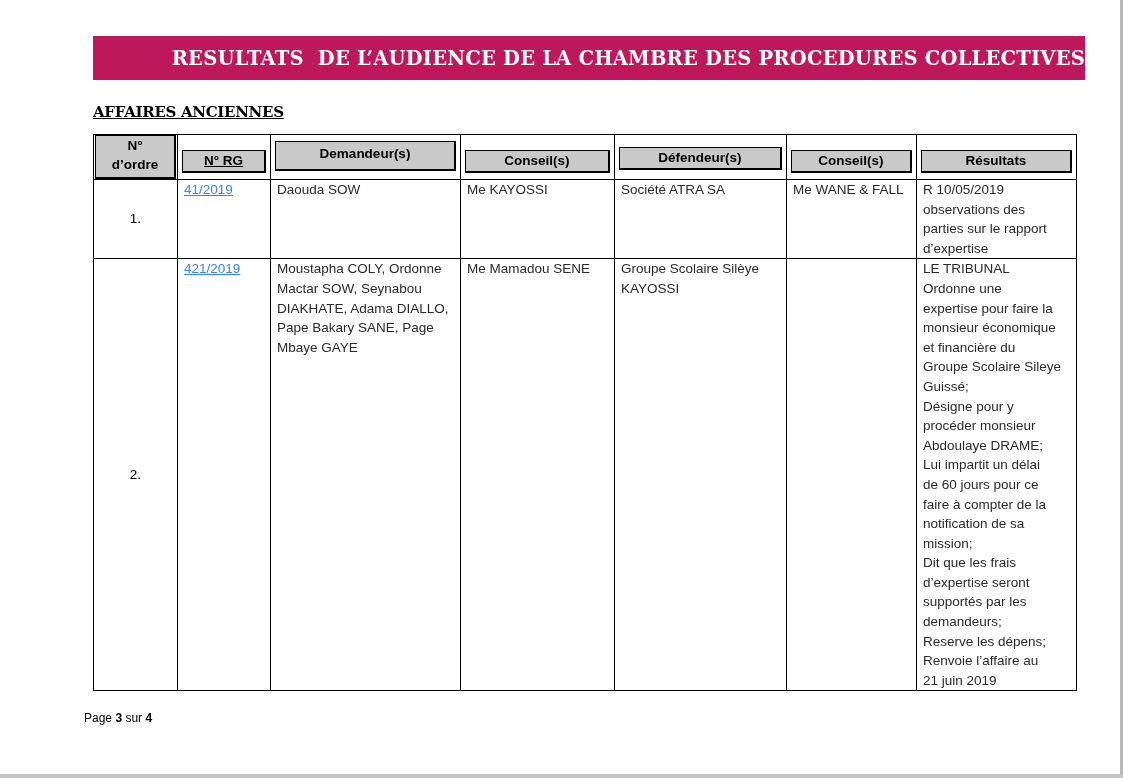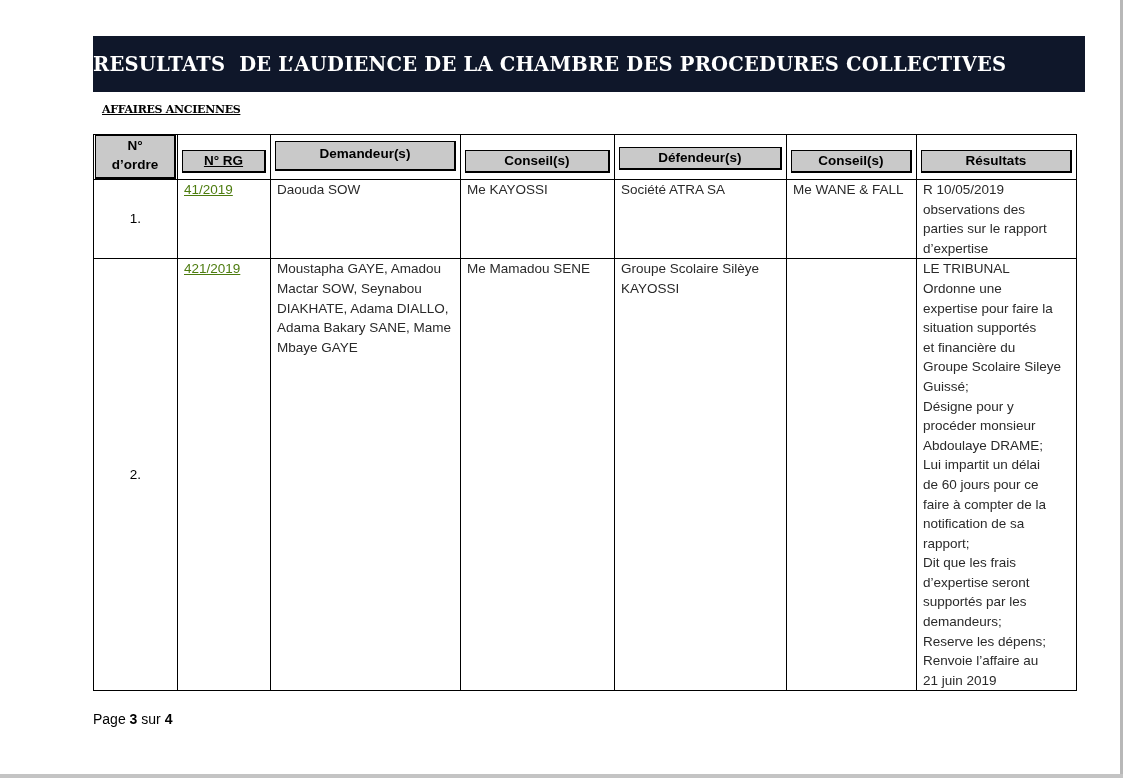--- a/index.html
+++ b/index.html
@@ -10,8 +10,8 @@
   .page-edge-right { position: absolute; left: 1120px; top: 0; width: 3px; height: 778px; background: #b8b8b8; }
   .page-edge-bottom { position: absolute; left: 0; top: 774px; width: 1123px; height: 4px; background: #c4c4c4; }
   .title-bar {
-    position: absolute; left: 93px; top: 36px; width: 992px; height: 56px; background: #0f172a;
-    display: flex; align-items: center; justify-content: flex-start;
+    position: absolute; left: 93px; top: 36px; width: 992px; height: 44px; background: #be185d;
+    display: flex; align-items: center; justify-content: flex-end;
   }
   .title-bar span {
     color: #fff; font-family: "DejaVu Serif", "Liberation Serif", serif; font-weight: bold;

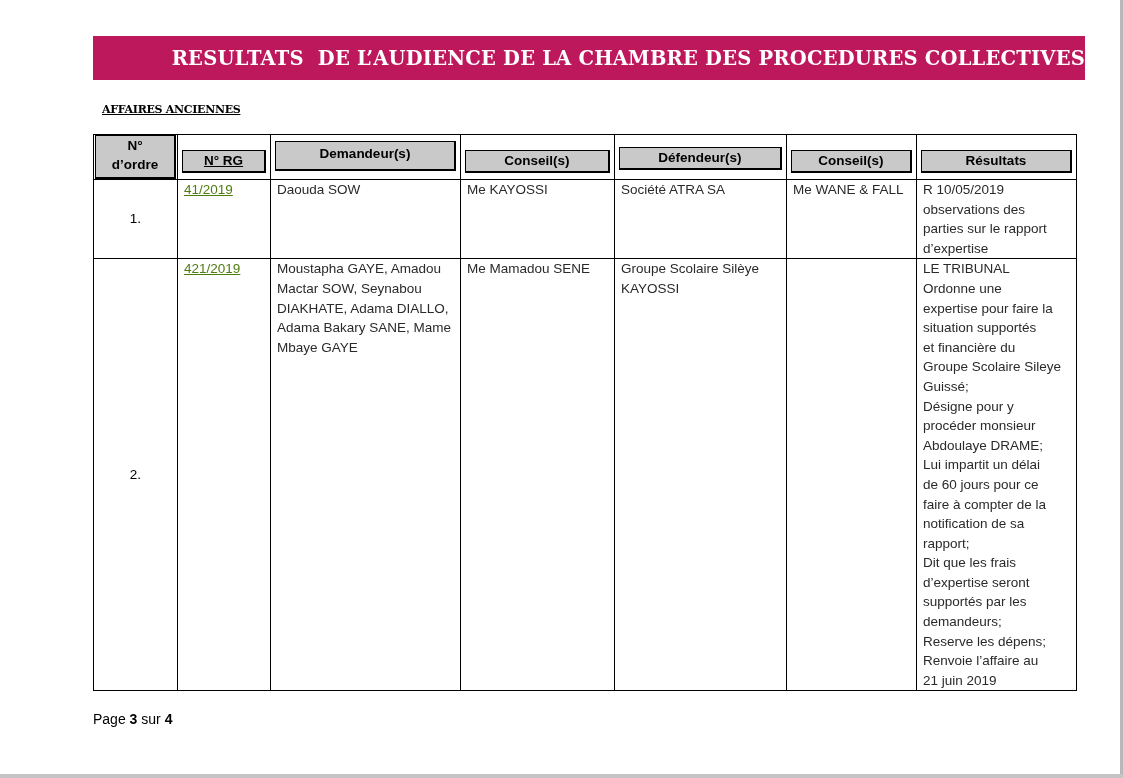--- a/index.html
+++ b/index.html
@@ -18,8 +18,8 @@
     font-size: 19.5px; letter-spacing: 0.2px; white-space: pre;
   }
   .section-title {
-    position: absolute; left: 102px; top: 103px; font-family: "DejaVu Serif", "Liberation Serif", serif;
-    font-weight: bold; font-size: 11px; text-decoration: underline; letter-spacing: -0.3px;
+    position: absolute; left: 93px; top: 103px; font-family: "DejaVu Serif", "Liberation Serif", serif;
+    font-weight: bold; font-size: 15px; text-decoration: underline; letter-spacing: -0.3px;
   }
   table.results {
     position: absolute; left: 93px; top: 134px; border-collapse: collapse; table-layout: fixed;

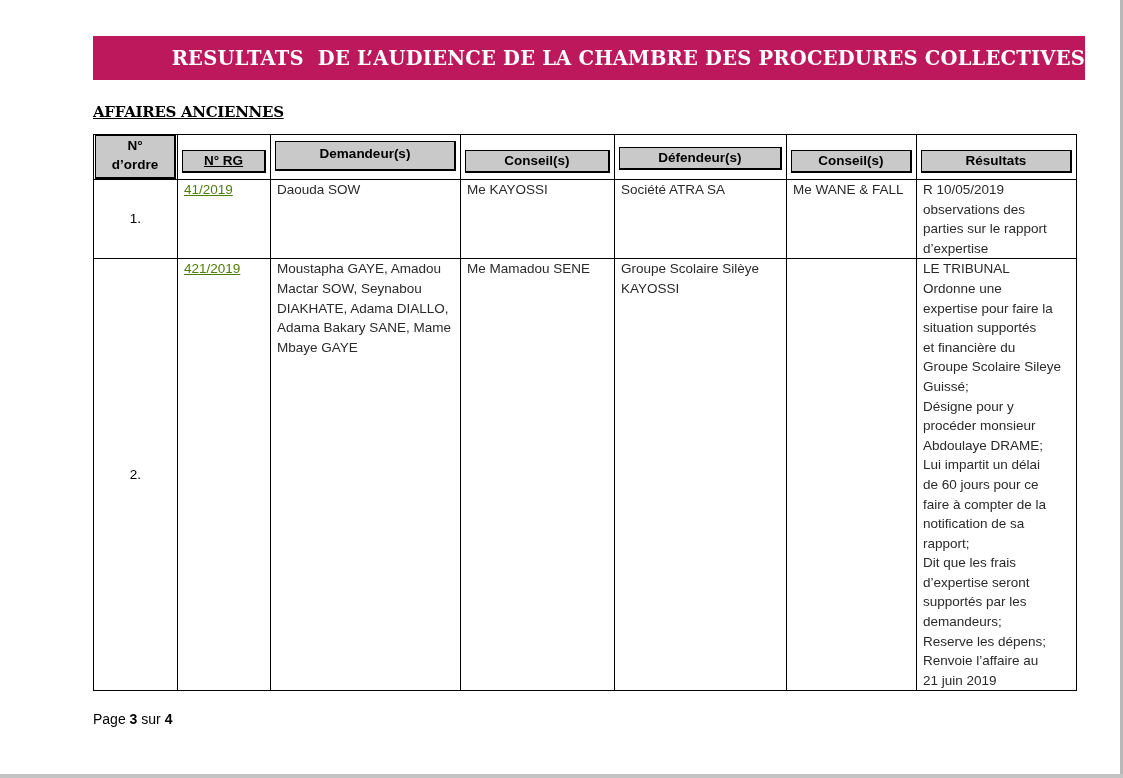--- a/index.html
+++ b/index.html
@@ -39,7 +39,7 @@
   .hdr-box.mid { height: 27px; line-height: 24px; margin-top: 6px; }
   .hdr-box.u span { text-decoration: underline; }
   td.ordre { text-align: center !important; vertical-align: middle !important; color: #000 !important; }
-  .rg { text-decoration: underline; color: #4d7c0f; }
+  .rg { text-decoration: underline; color: #3b82f6; }
   .dark { color: #000; }
   .line { display: block; }
   .footer {

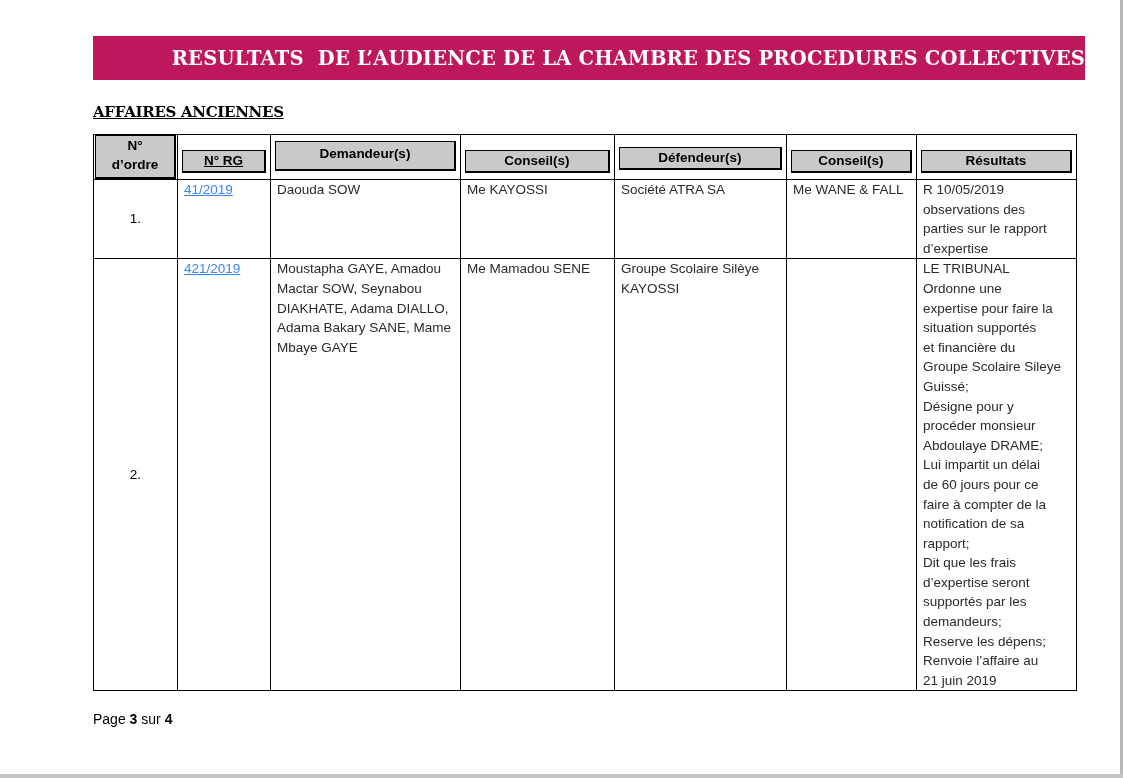--- a/index.html
+++ b/index.html
@@ -116,7 +116,7 @@
       <td class="ordre">2.</td>
       <td><span class="rg">421/2019</span></td>
       <td class="dark">
-        <span class="line">Moustapha GAYE, Amadou</span>
+        <span class="line">Moustapha COLY, Ordonne</span>
         <span class="line">Mactar SOW, Seynabou</span>
         <span class="line">DIAKHATE, Adama DIALLO,</span>
         <span class="line">Adama Bakary SANE, Mame</span>

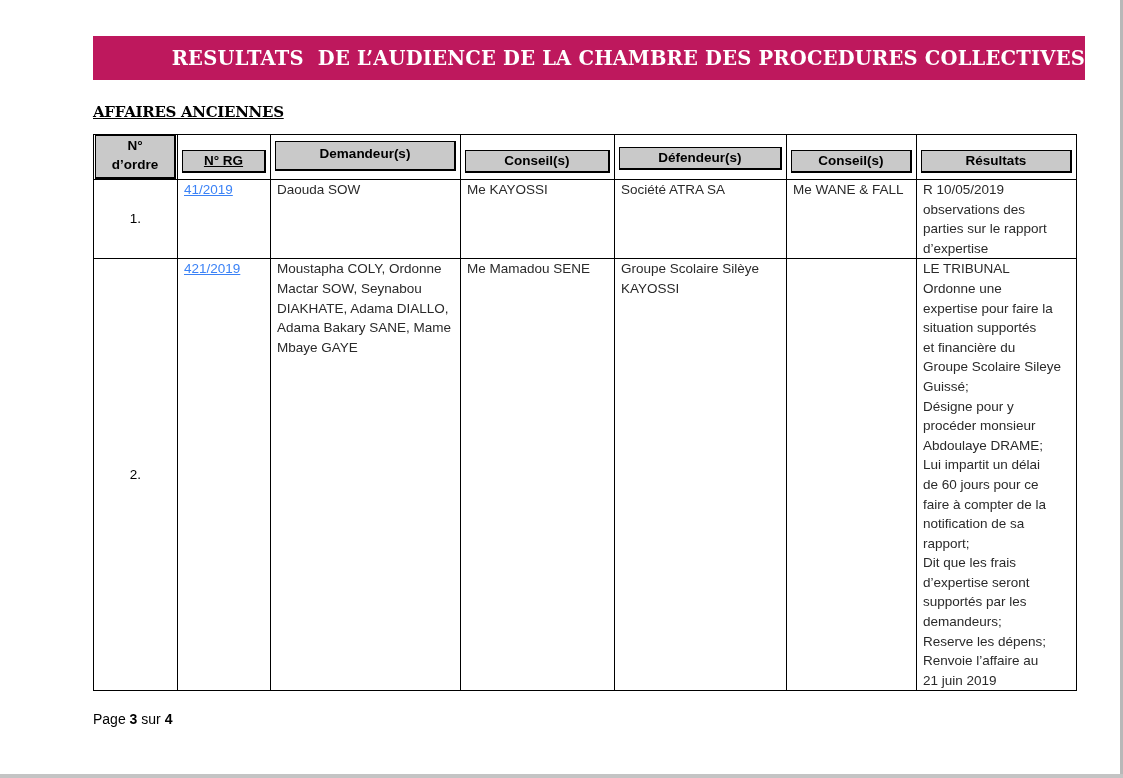--- a/index.html
+++ b/index.html
@@ -119,7 +119,7 @@
         <span class="line">Moustapha COLY, Ordonne</span>
         <span class="line">Mactar SOW, Seynabou</span>
         <span class="line">DIAKHATE, Adama DIALLO,</span>
-        <span class="line">Adama Bakary SANE, Mame</span>
+        <span class="line">Pape Bakary SANE, Page</span>
         <span class="line">Mbaye GAYE</span>
       </td>
       <td>Me Mamadou SENE</td>

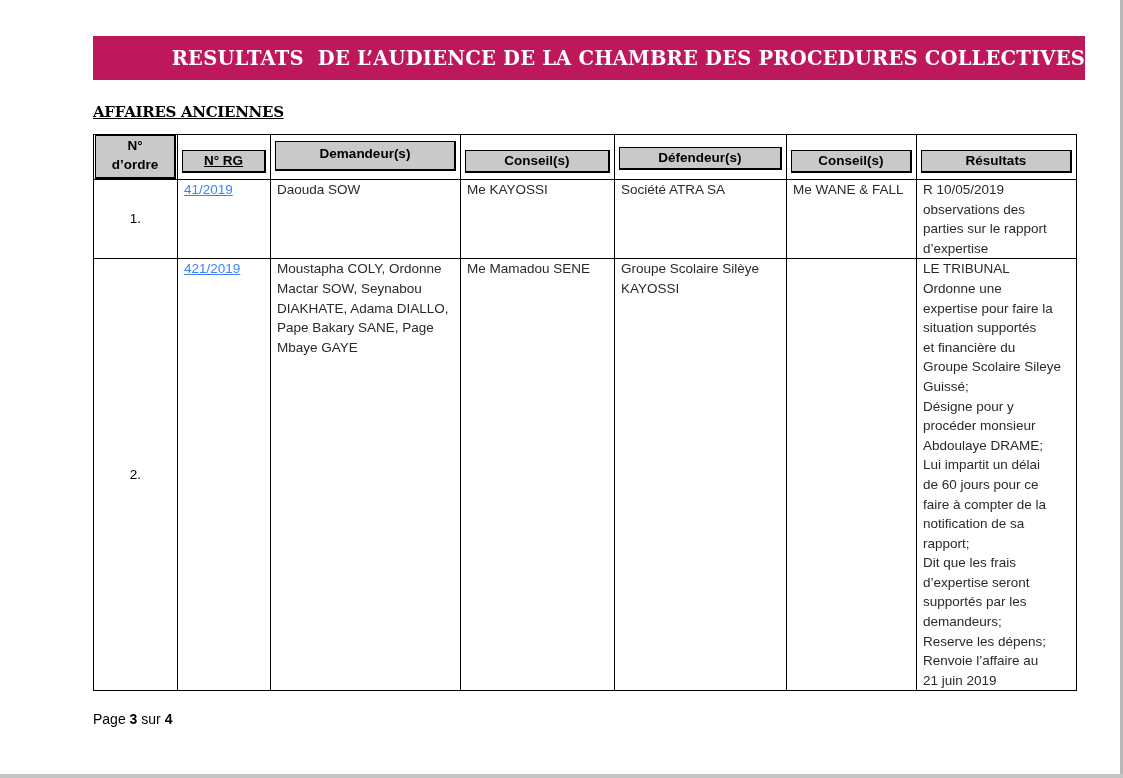--- a/index.html
+++ b/index.html
@@ -132,7 +132,7 @@
         <span class="line">LE TRIBUNAL</span>
         <span class="line">Ordonne une</span>
         <span class="line">expertise pour faire la</span>
-        <span class="line">situation supportés</span>
+        <span class="line">monsieur économique</span>
         <span class="line">et financière du</span>
         <span class="line">Groupe Scolaire Sileye</span>
         <span class="line">Guissé;</span>

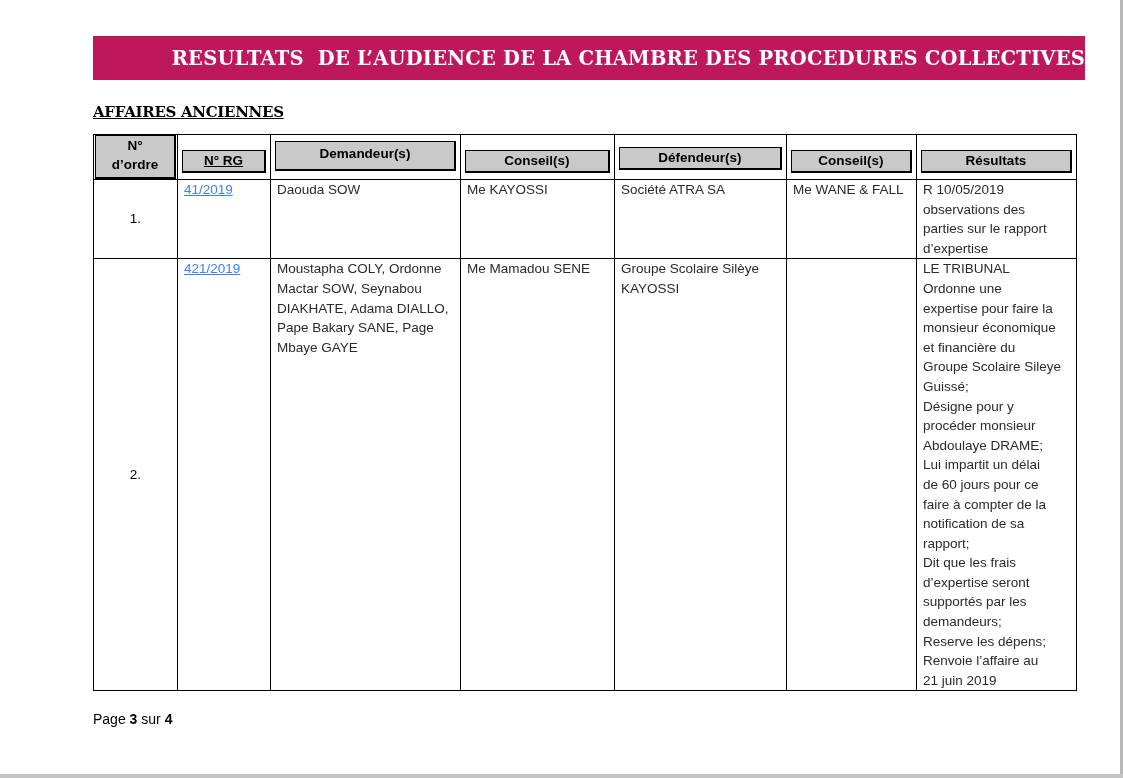--- a/index.html
+++ b/index.html
@@ -143,7 +143,7 @@
         <span class="line">de 60 jours pour ce</span>
         <span class="line">faire à compter de la</span>
         <span class="line">notification de sa</span>
-        <span class="line">rapport;</span>
+        <span class="line">mission;</span>
         <span class="line">Dit que les frais</span>
         <span class="line">d’expertise seront</span>
         <span class="line">supportés par les</span>

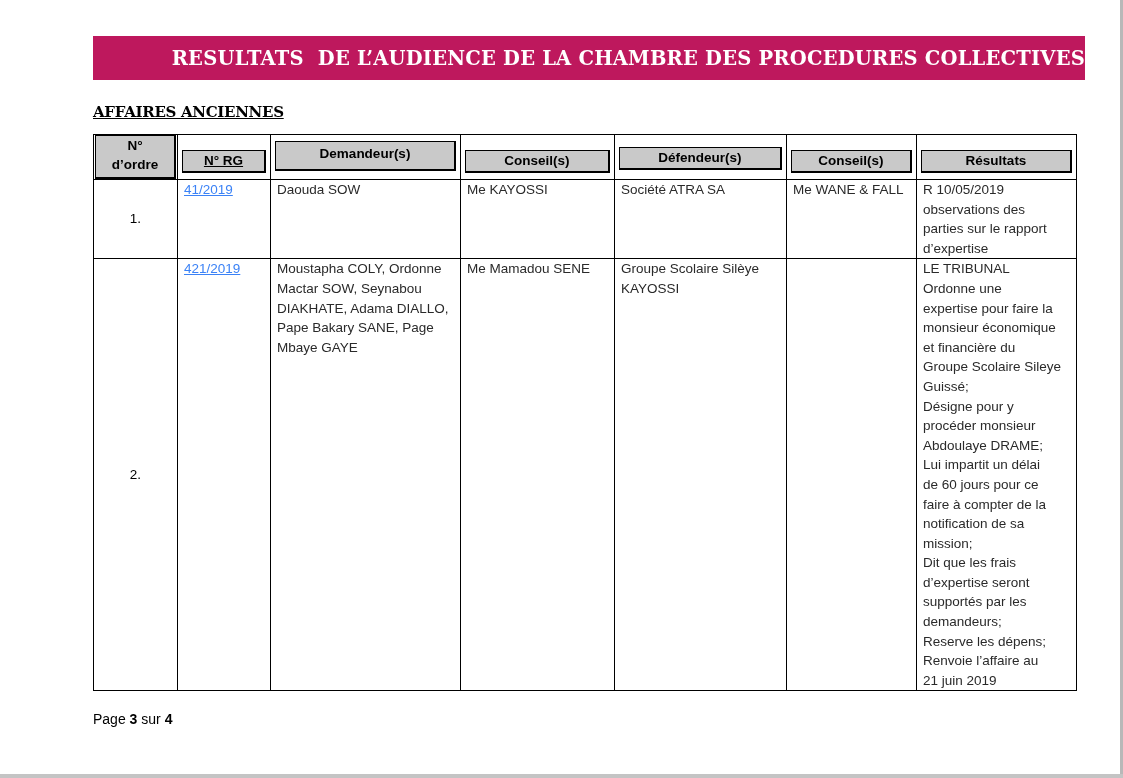--- a/index.html
+++ b/index.html
@@ -43,7 +43,7 @@
   .dark { color: #000; }
   .line { display: block; }
   .footer {
-    position: absolute; left: 93px; top: 711px; font-size: 14px;
+    position: absolute; left: 84px; top: 711px; font-size: 12px;
   }
   .footer b { font-weight: bold; }
 </style>

